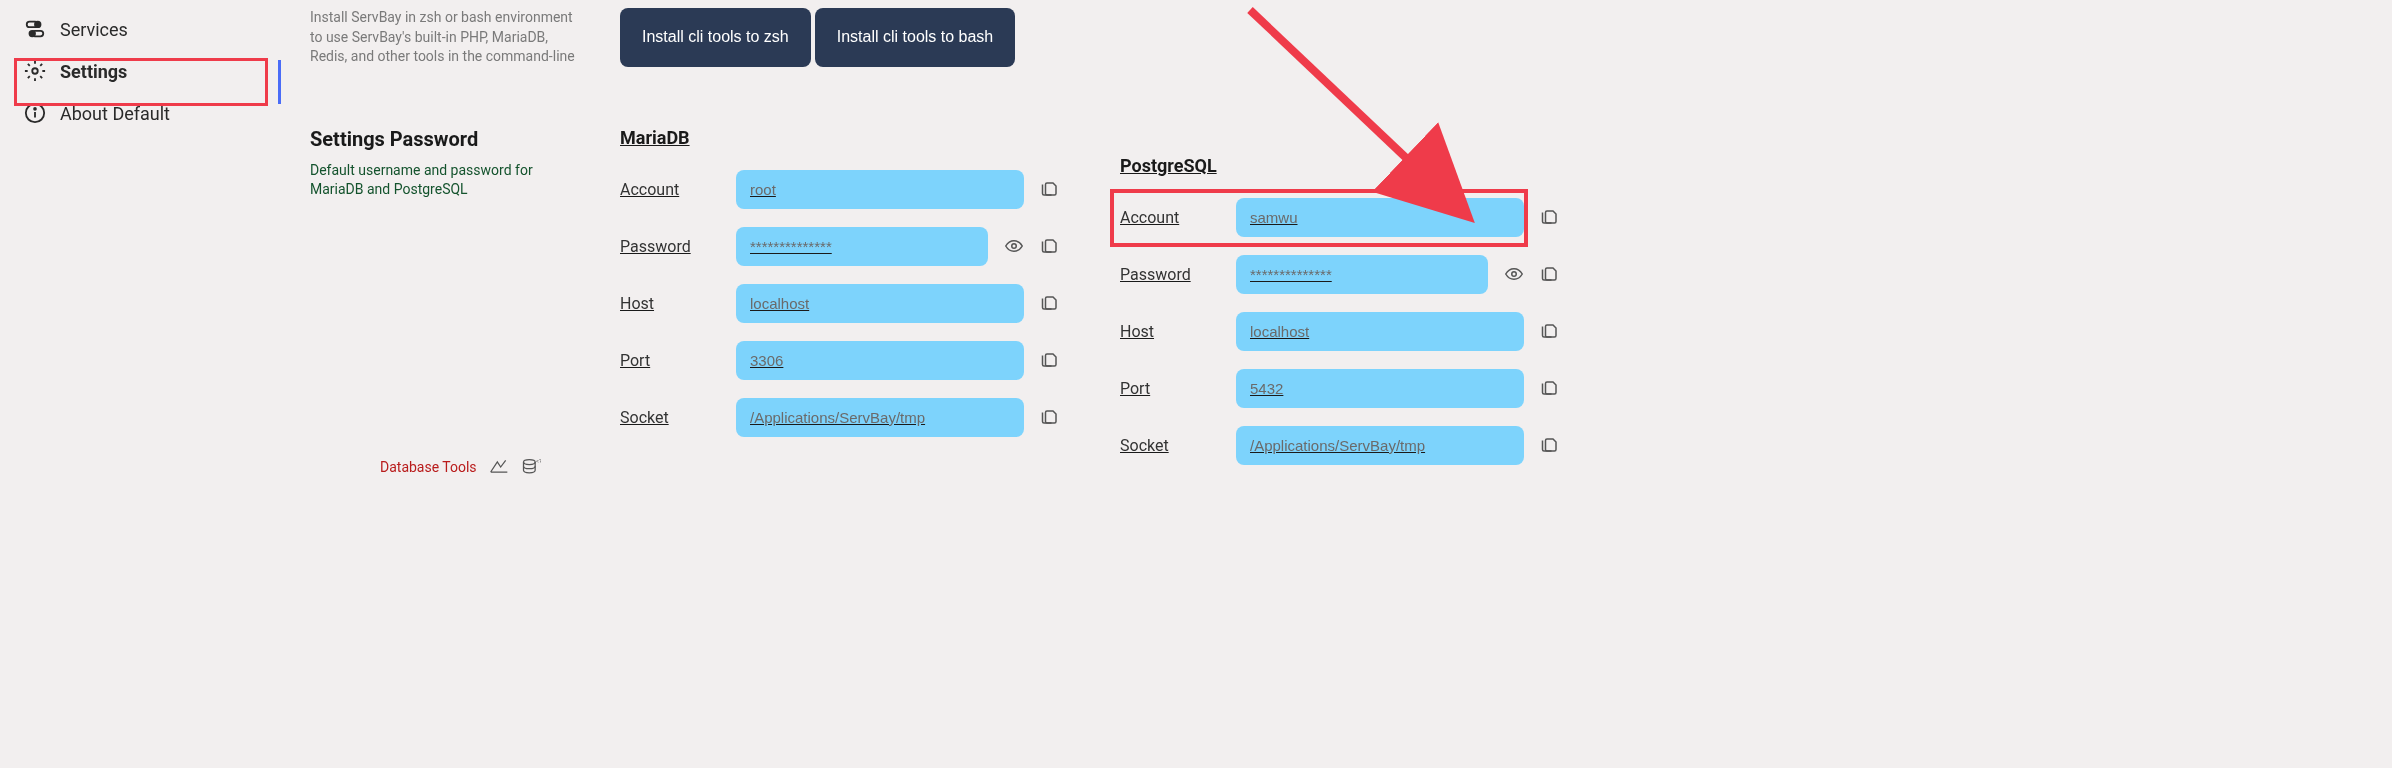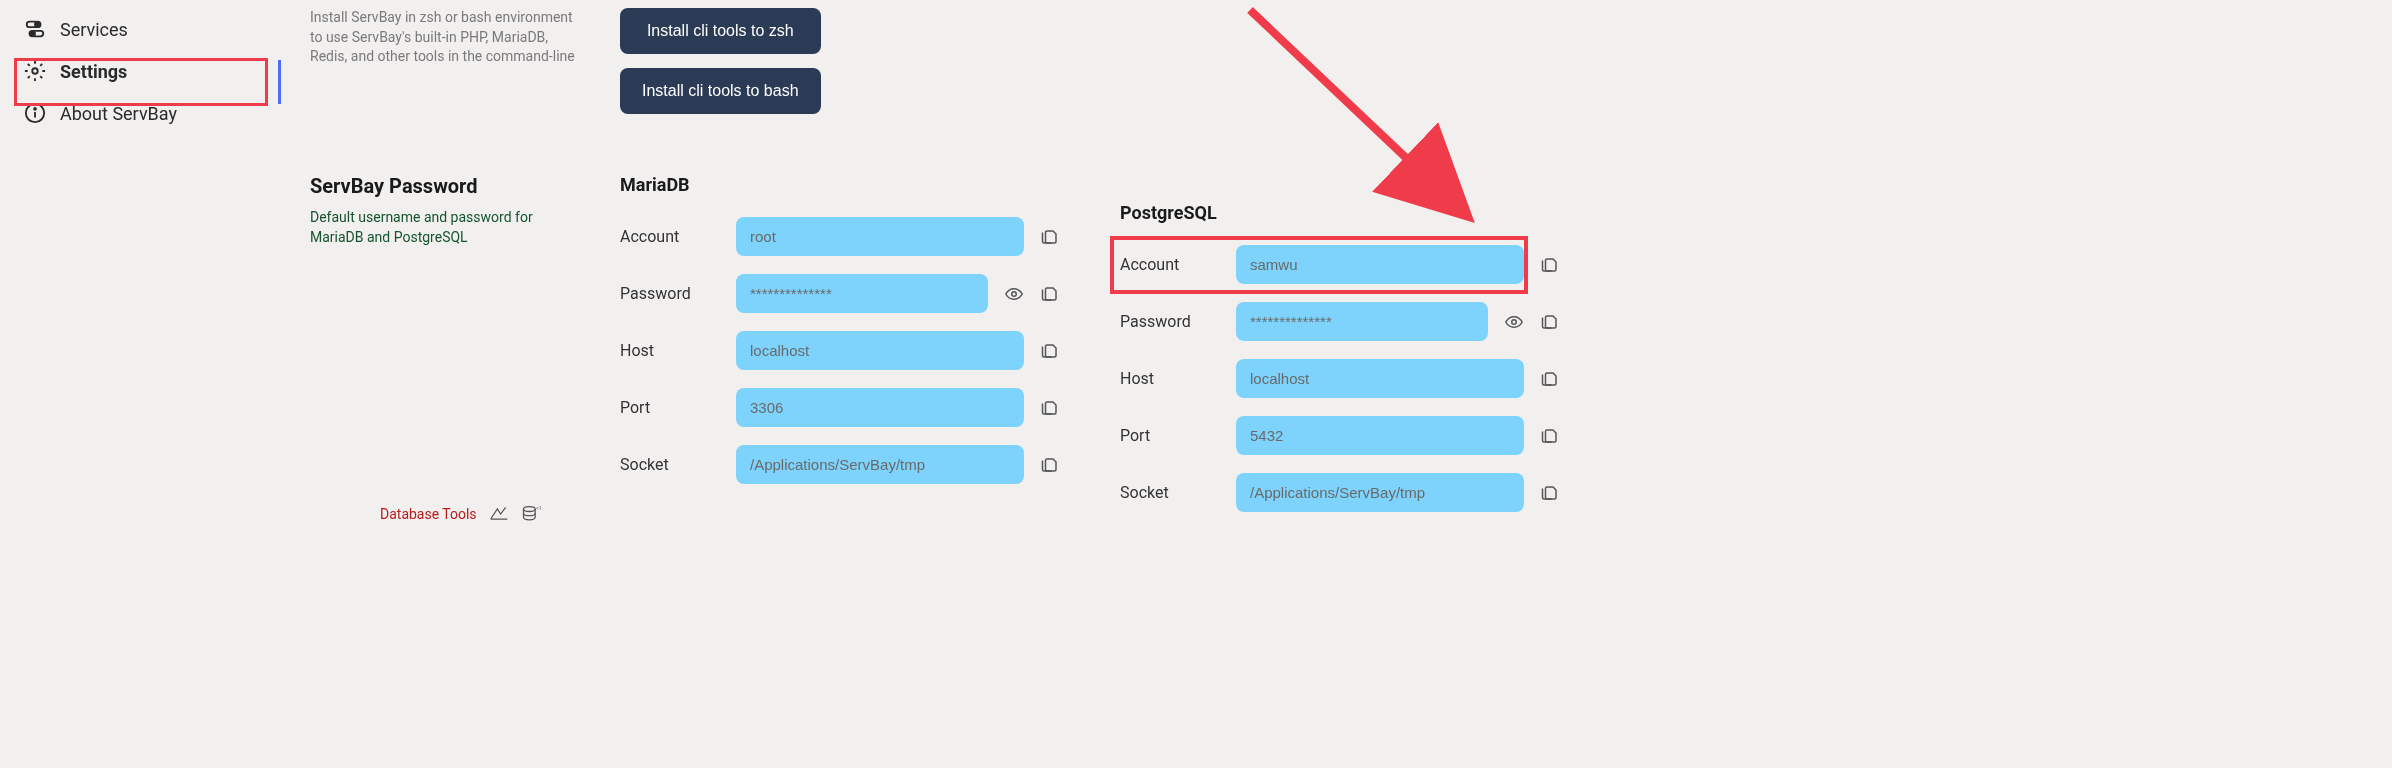--- a/index.html
+++ b/index.html
@@ -76,8 +76,8 @@
   }
   .cli-buttons {
     display: flex;
-    flex-direction: column;
-    gap: 14px;
+    flex-direction: row;
+    gap: 4px;
   }
   .btn-dark {
     background: #2b3a55;

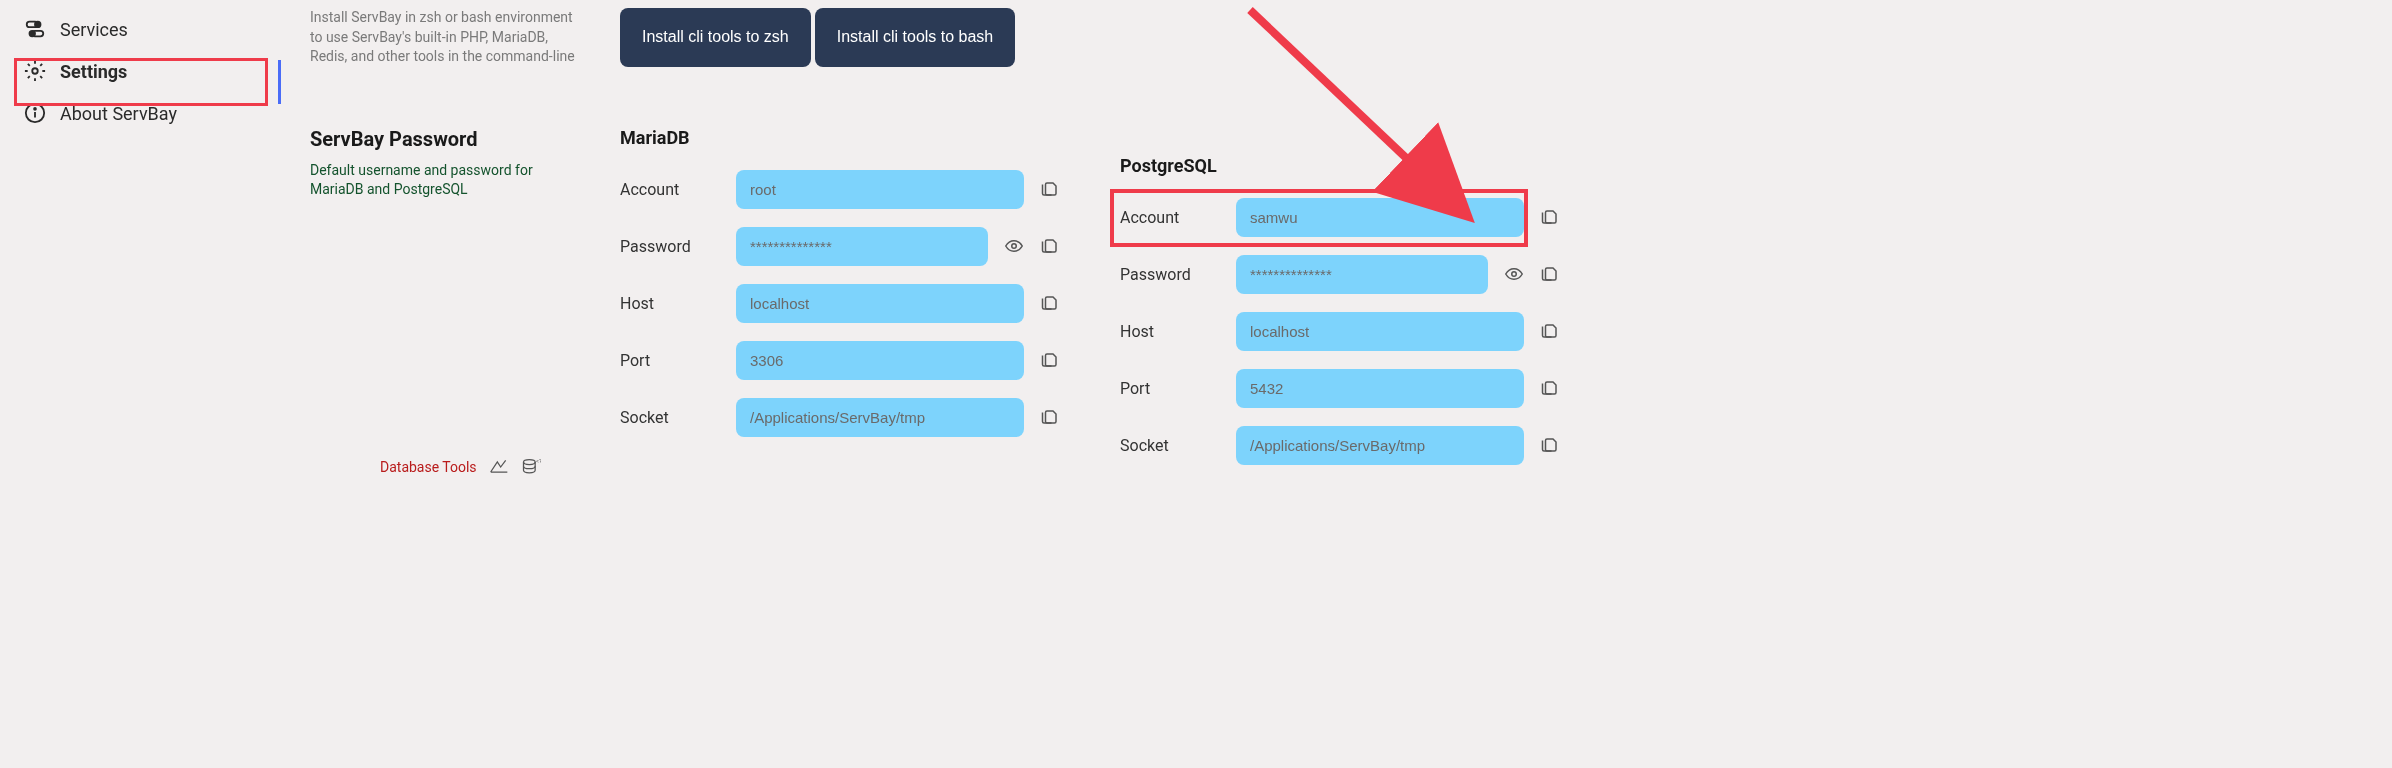--- a/index.html
+++ b/index.html
@@ -208,7 +208,7 @@
           <circle cx="12" cy="7.5" r="1" fill="#2a2a2a"></circle>
       </svg>
     </span>
-    <span>About ServBay</span>
+    <span>About Default</span>
   </div>
   <div class="highlight-box-settings"></div>
   <div class="active-indicator"></div>

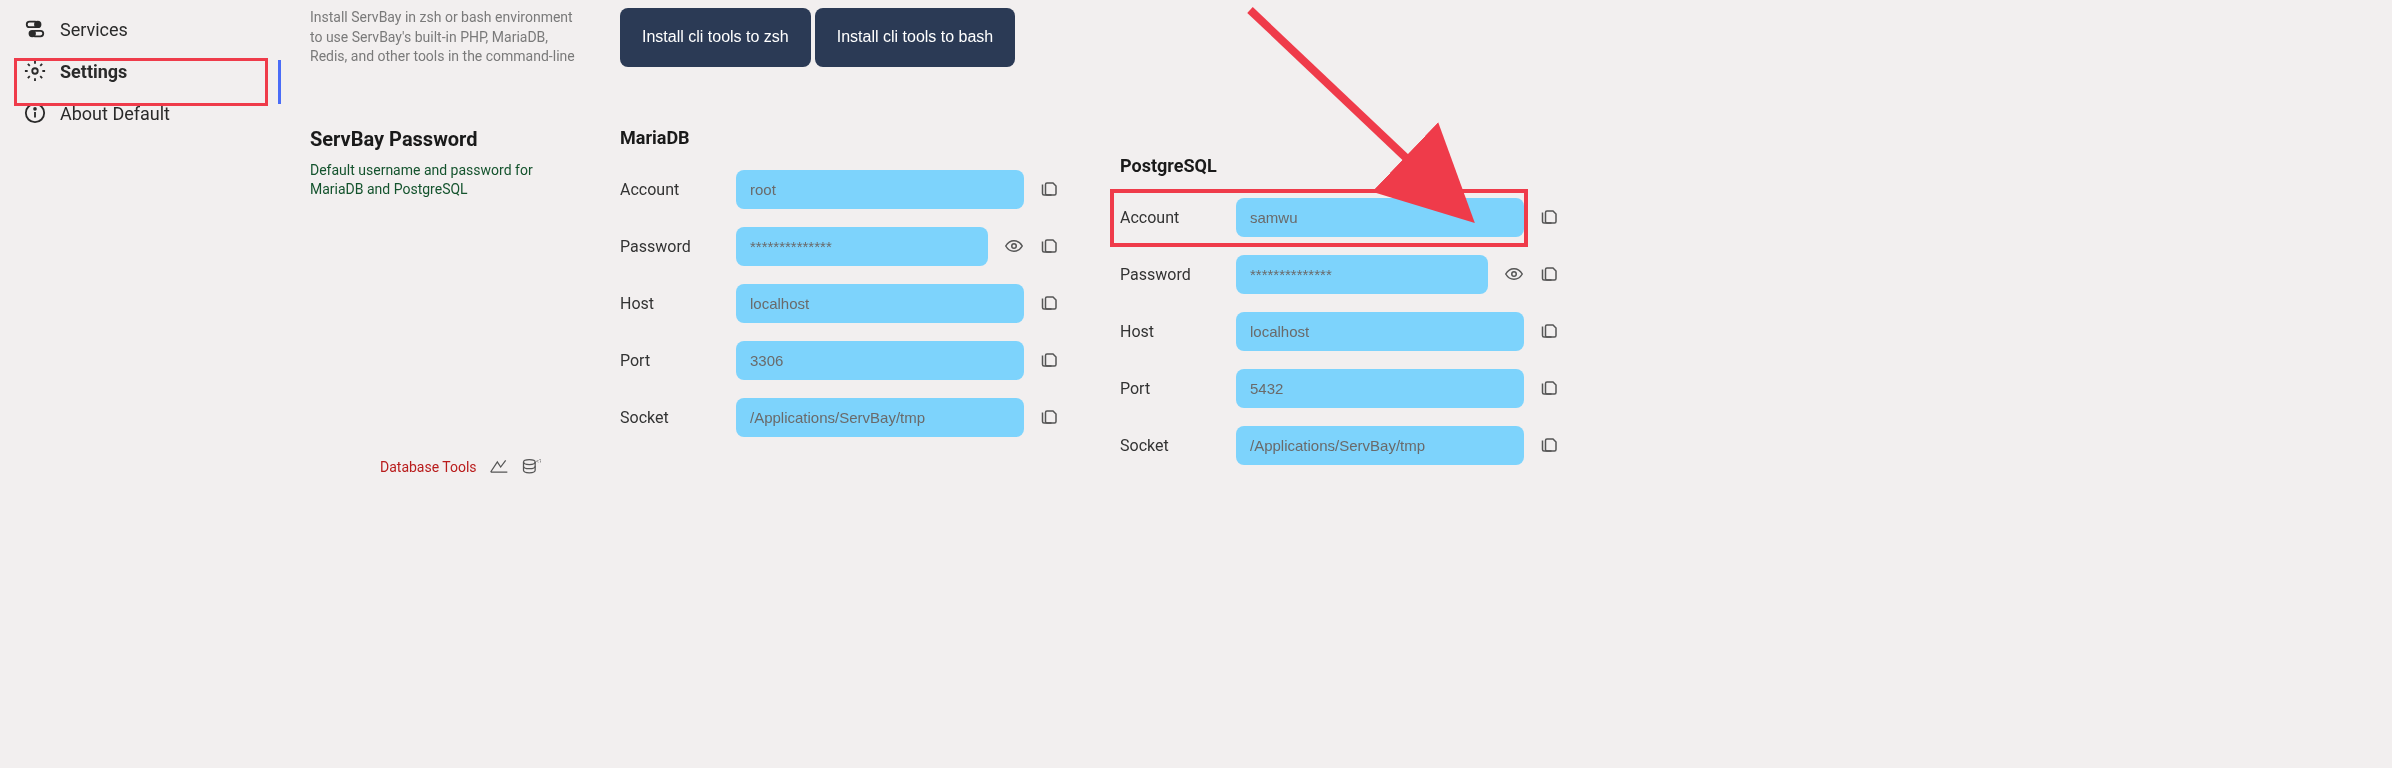--- a/index.html
+++ b/index.html
@@ -227,7 +227,7 @@
   <div class="db-row">
     <div class="db-left-col">
       <div>
-        <div class="section-title">ServBay Password</div>
+        <div class="section-title">Settings Password</div>
         <div class="section-desc">Default username and password for MariaDB and PostgreSQL</div>
       </div>
       <div class="db-tools">

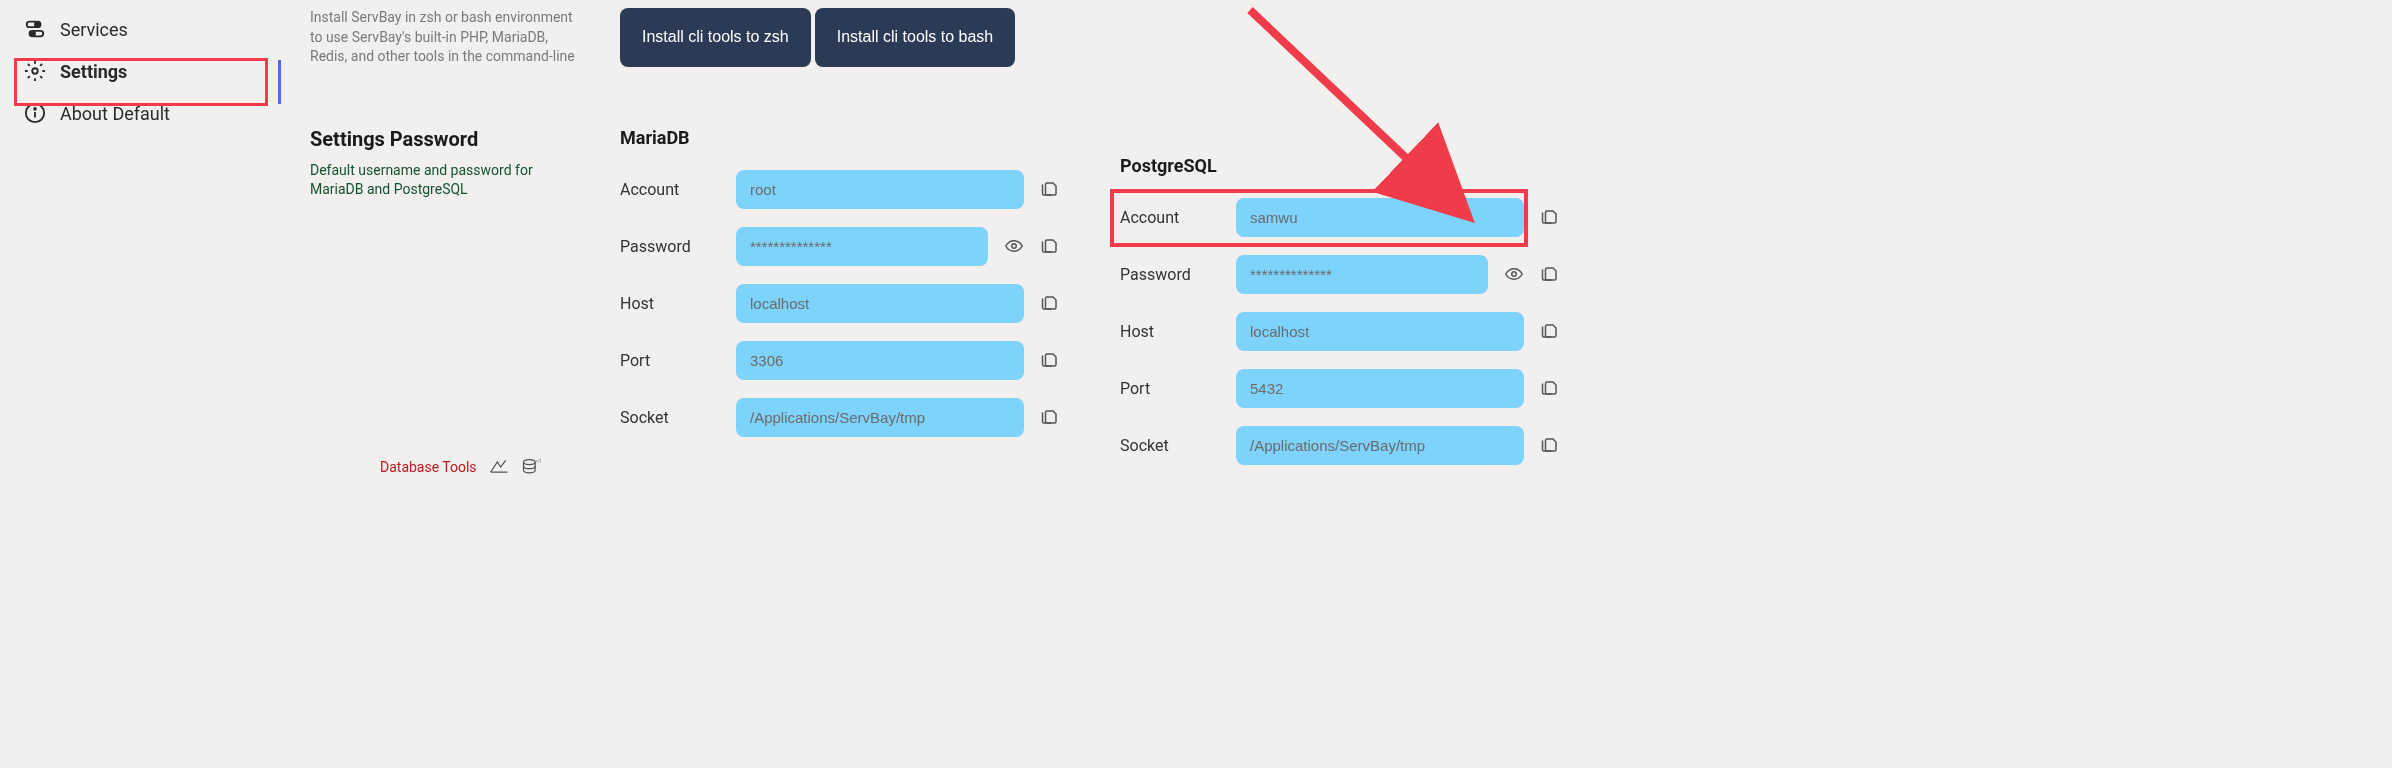--- a/index.html
+++ b/index.html
@@ -130,6 +130,7 @@
   .db-col {
     flex: 1;
     max-width: 440px;
+    text-decoration: underline;
   }
   .db-col-title {
     font-size: 18px;

